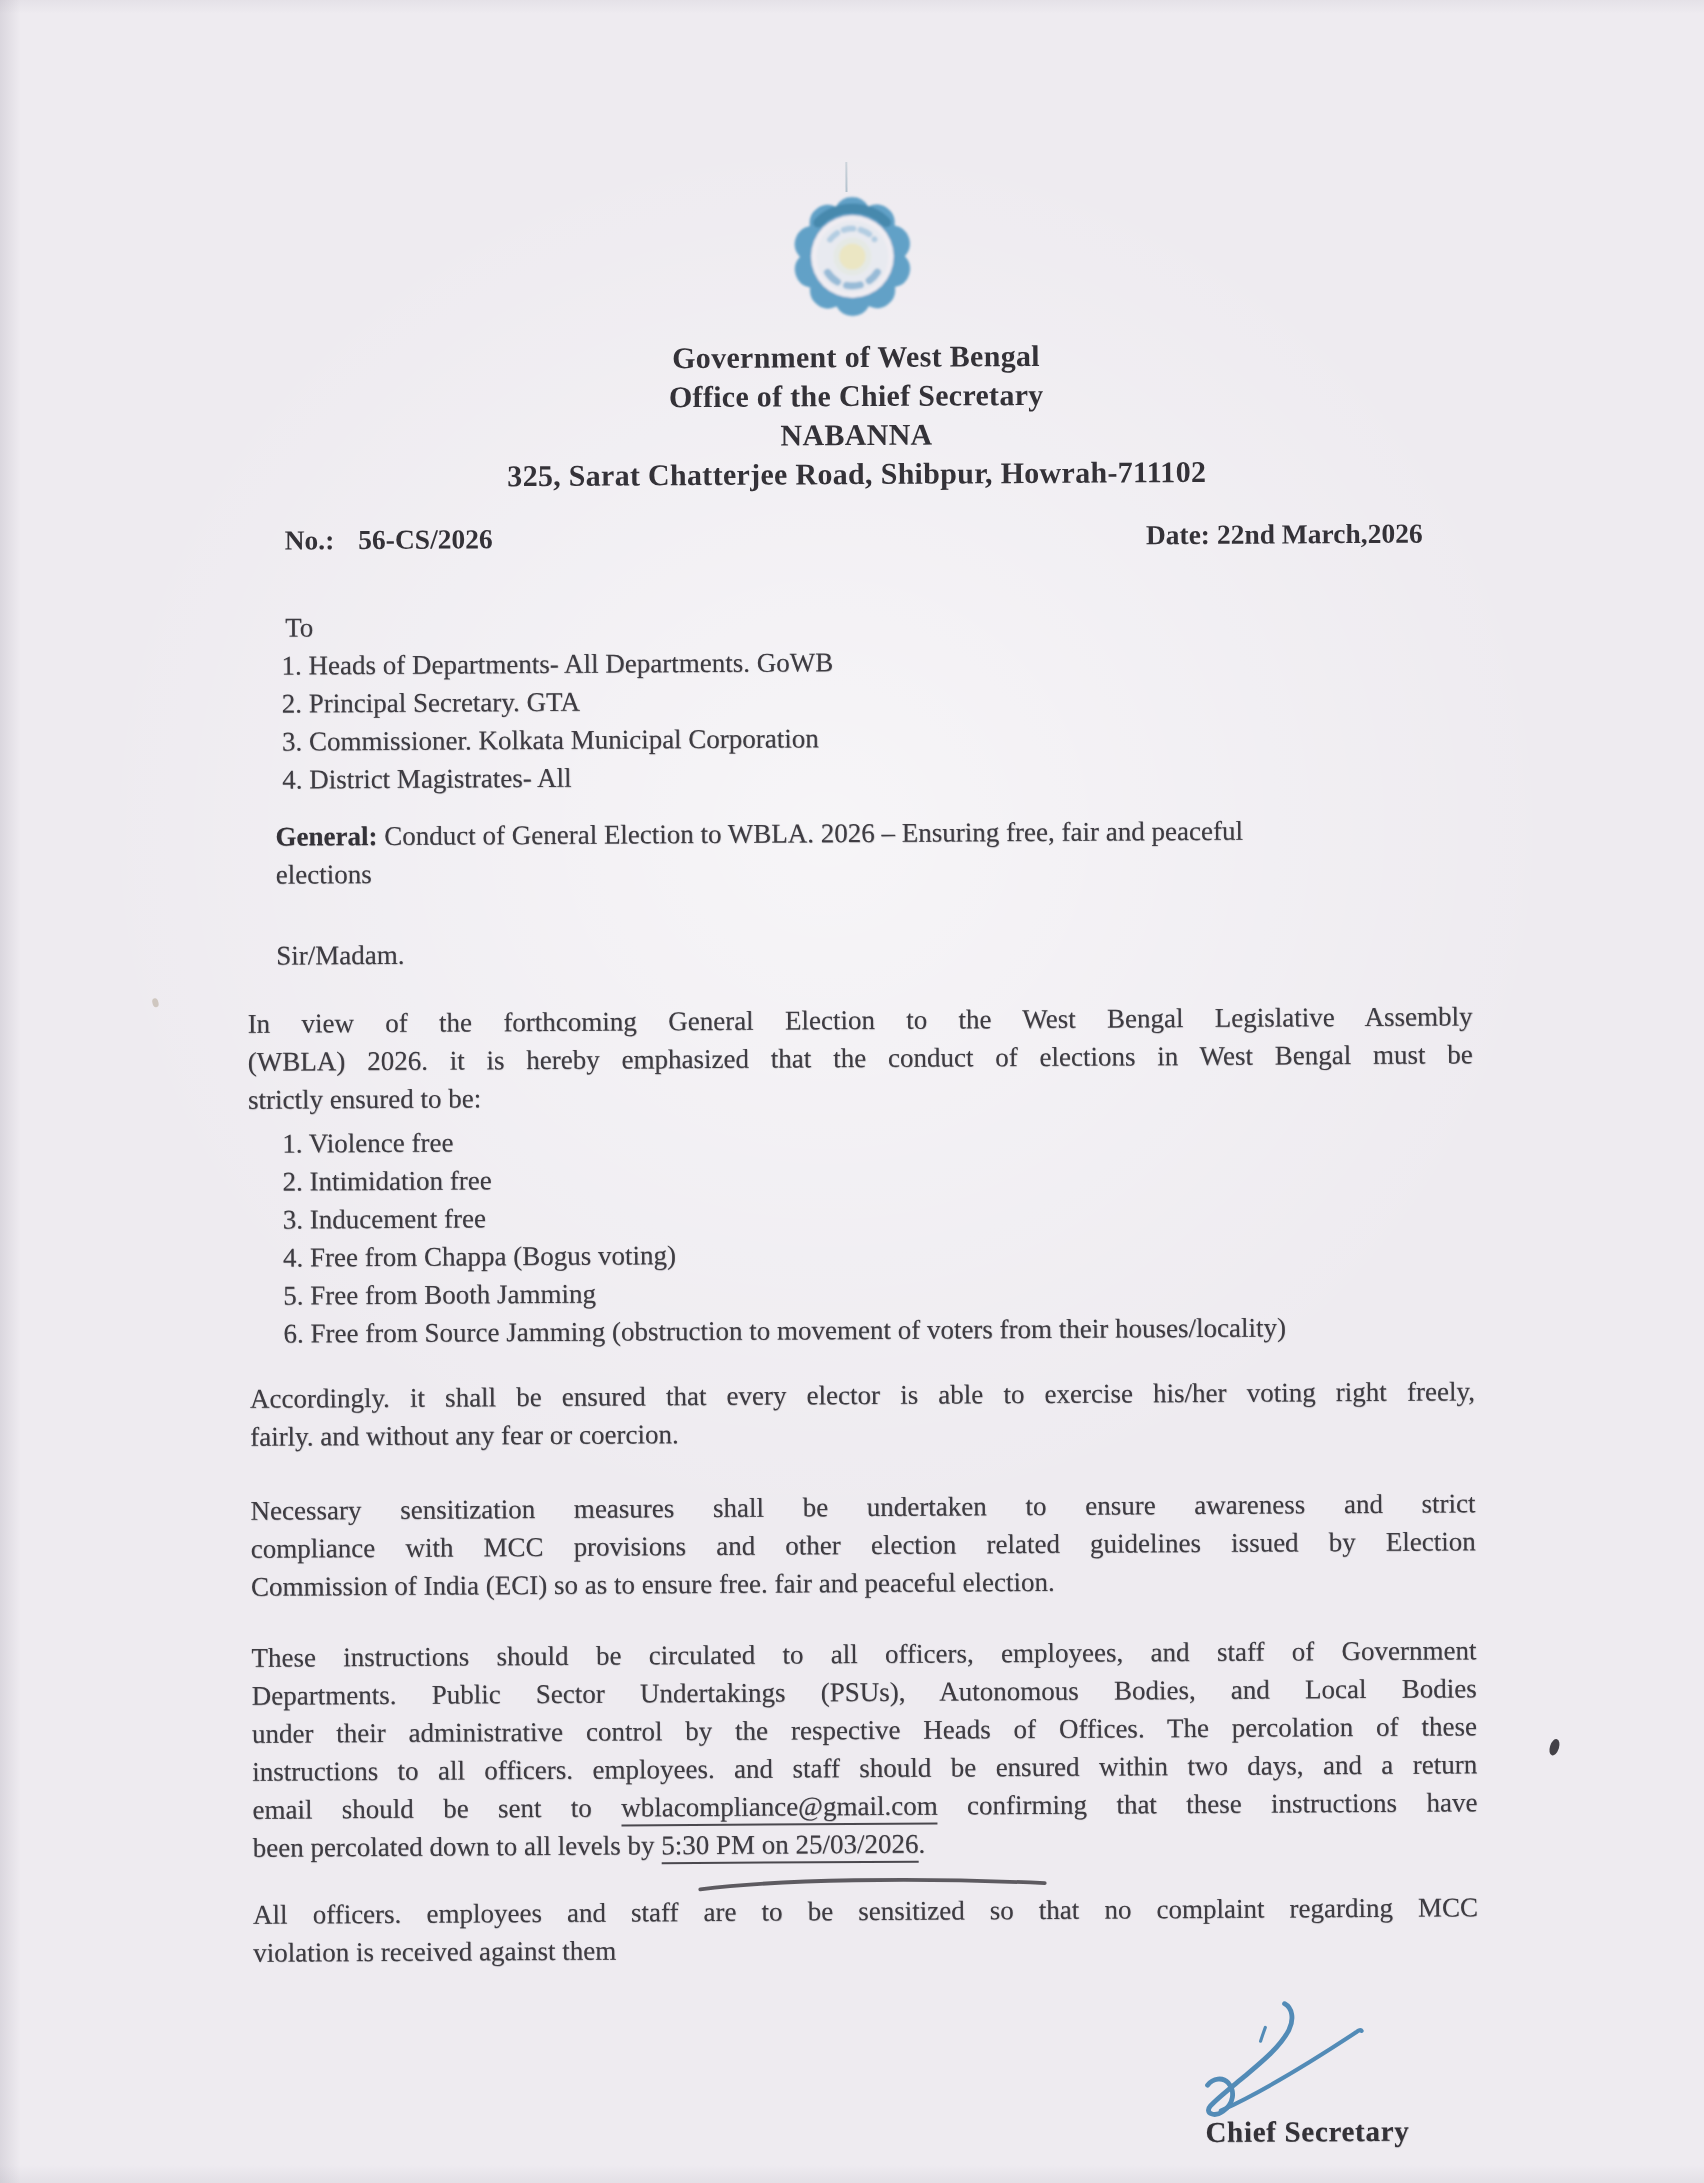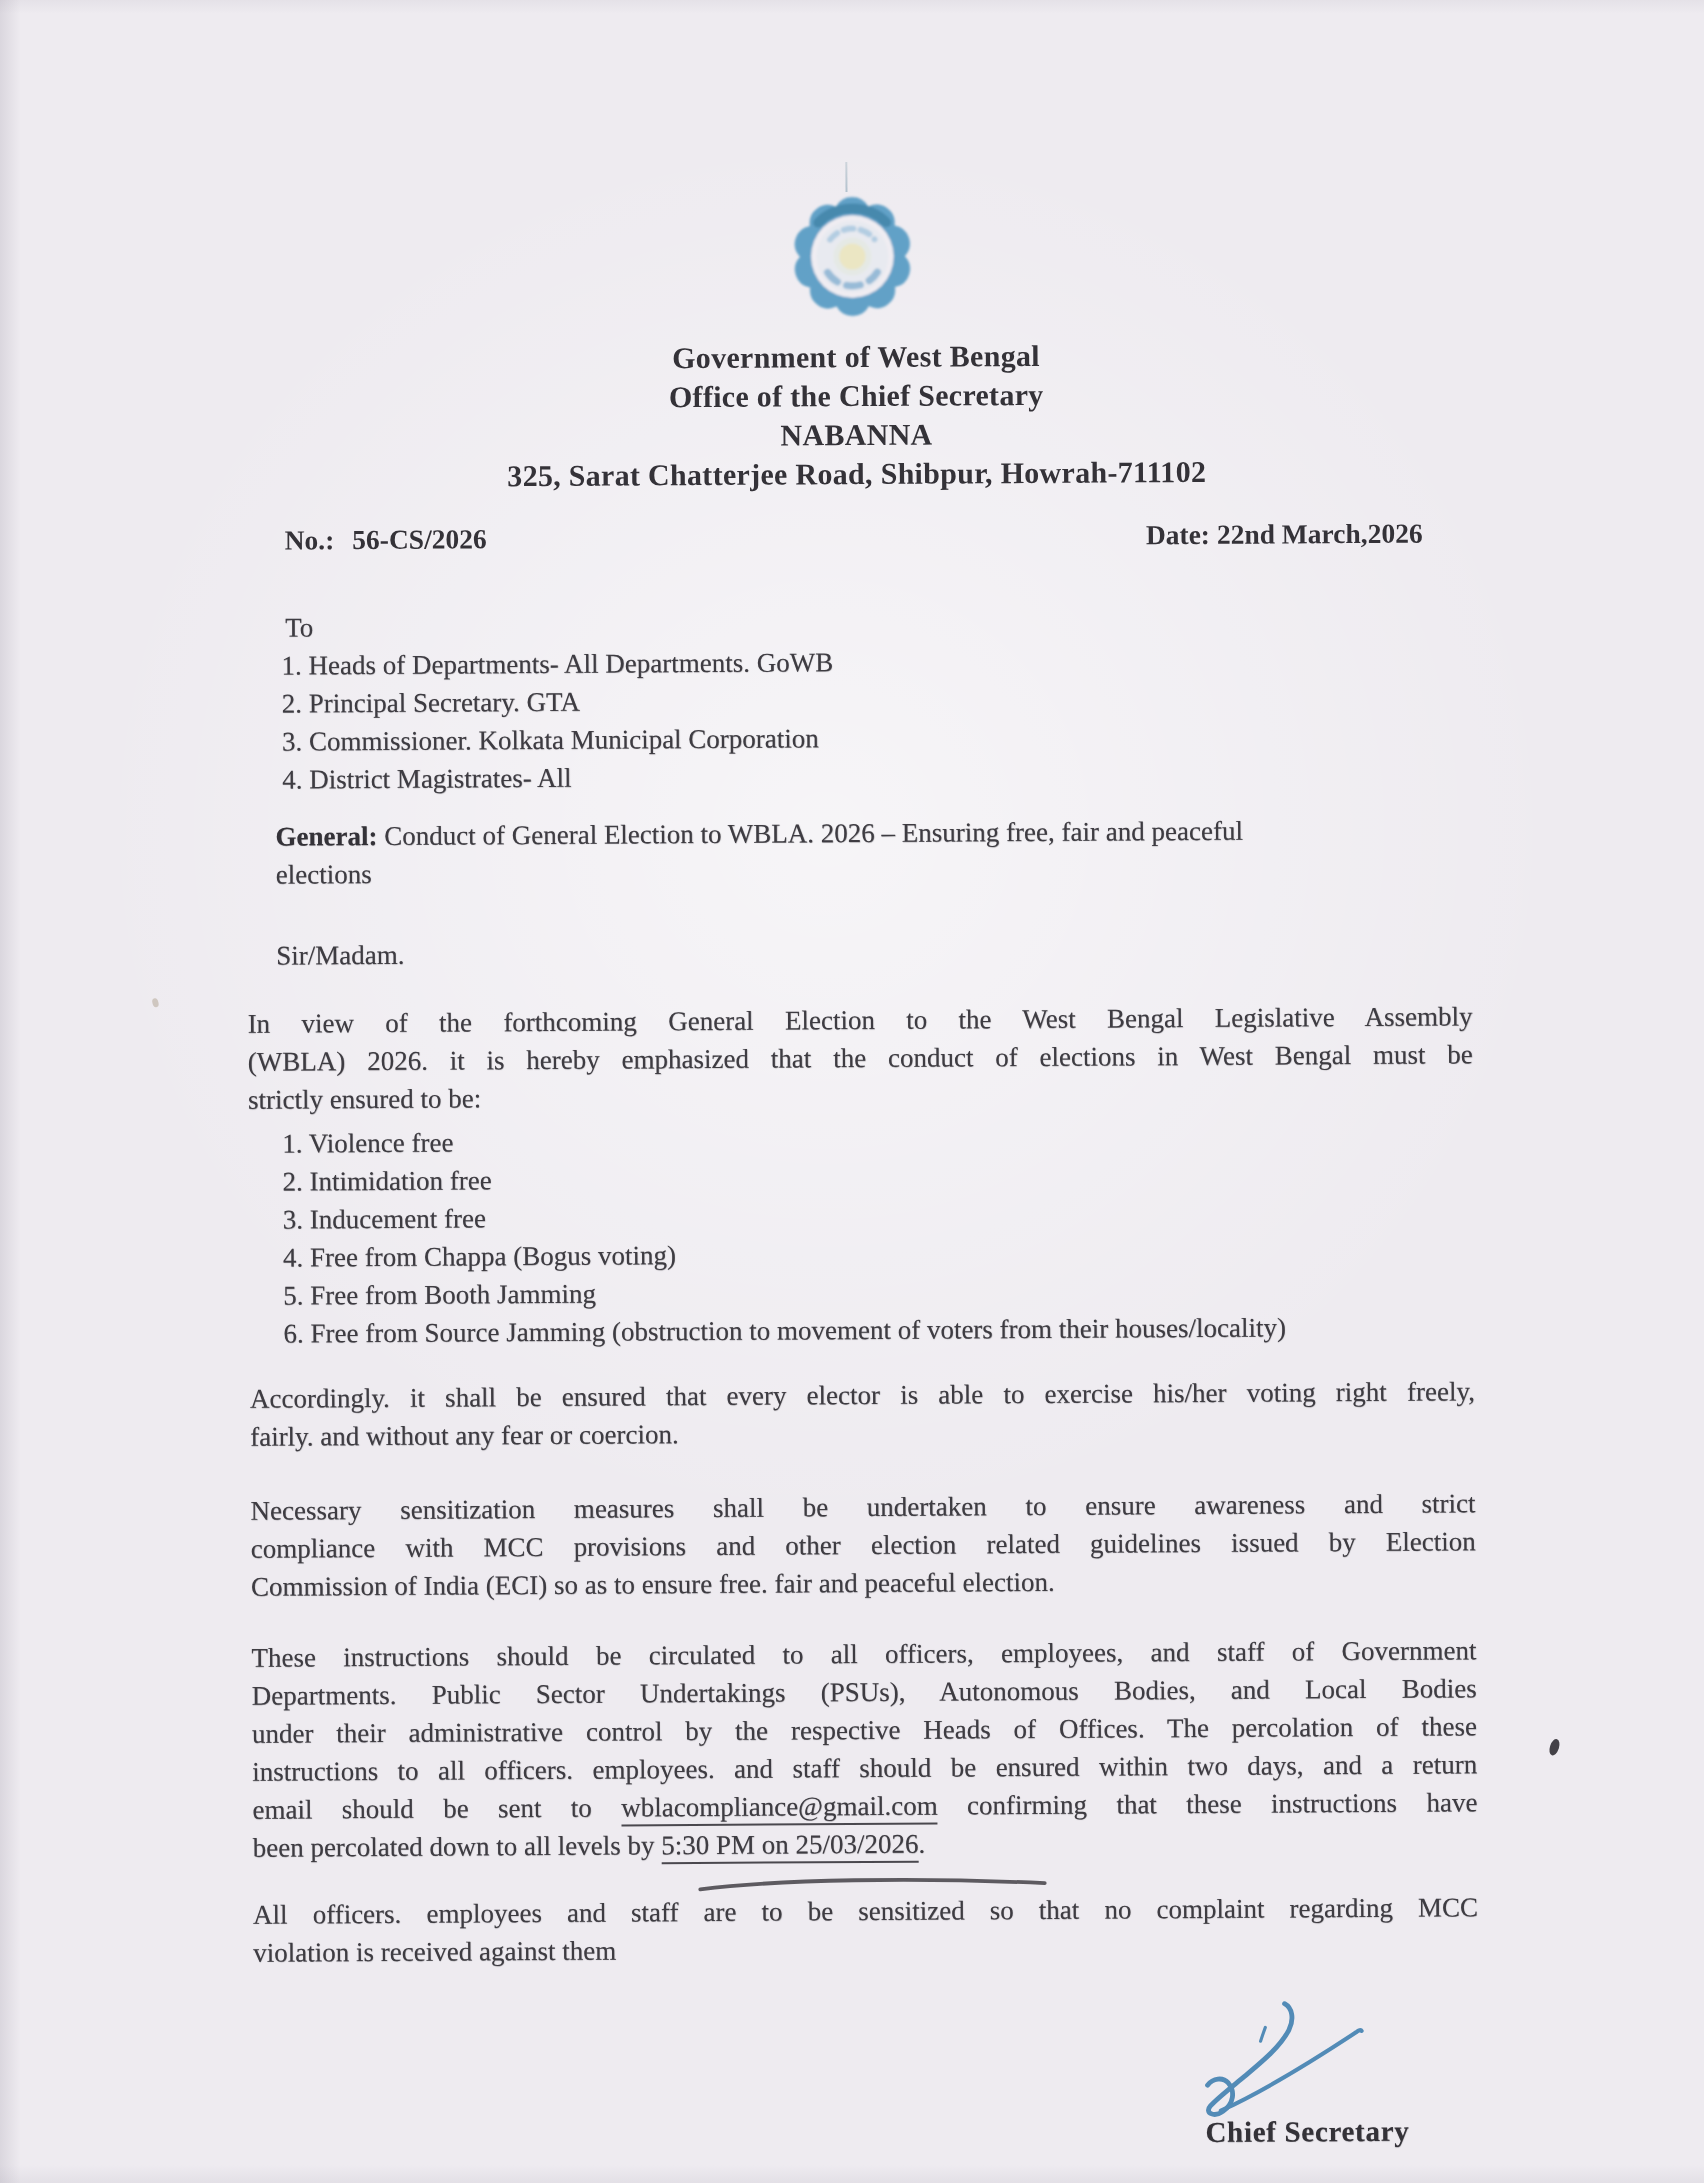--- a/index.html
+++ b/index.html
@@ -23,7 +23,7 @@
   .header-block .addr { font-size:30px; }
 
   .ref-row { display:flex; justify-content:space-between; margin:25px 0 0 288px; width:1138px; font-size:27.5px; line-height:37px; }
-  .ref-no-value { margin-left:18px; }
+  .ref-no-value { margin-left:24px; }
 
   .to-label { margin:50px 0 0 288px; font-size:27px; line-height:38px; }
   .recipients { margin-left:284px; font-size:27px; line-height:38px; }

